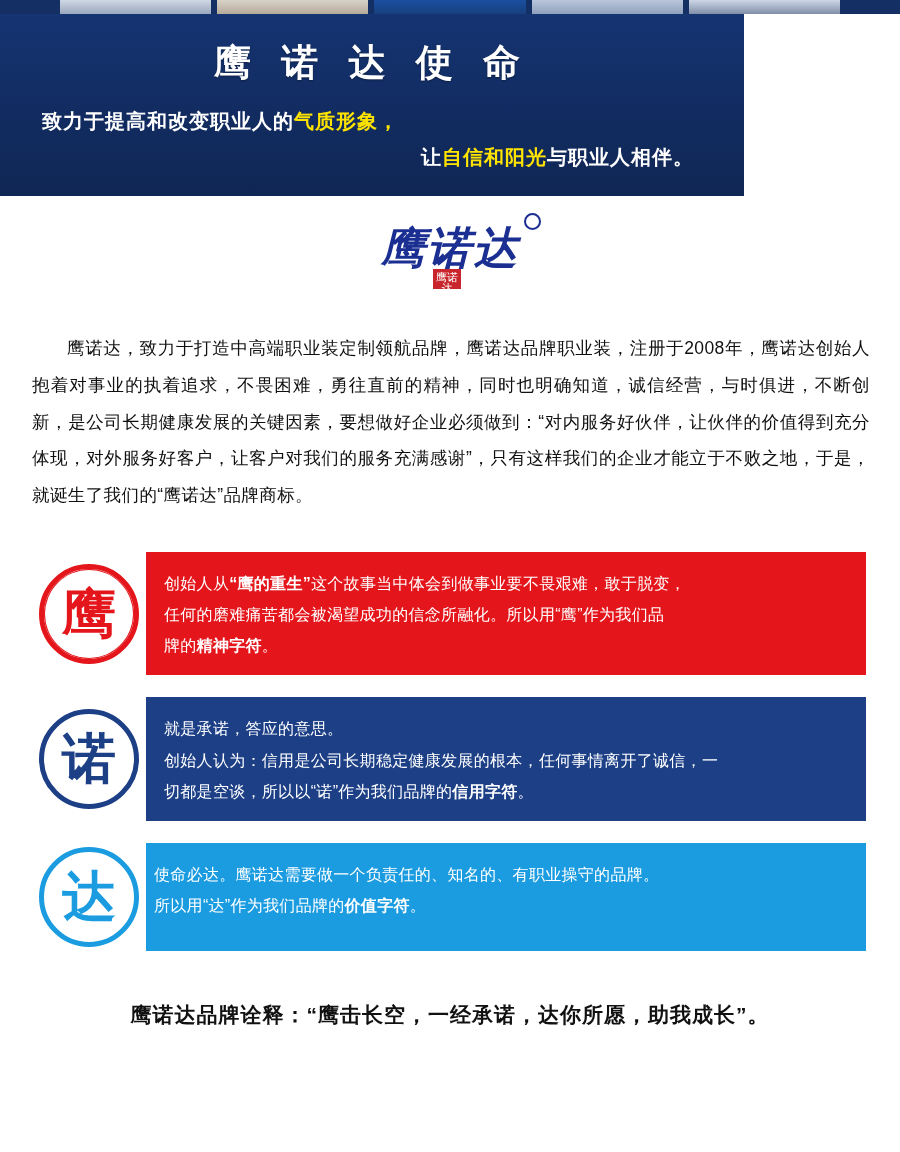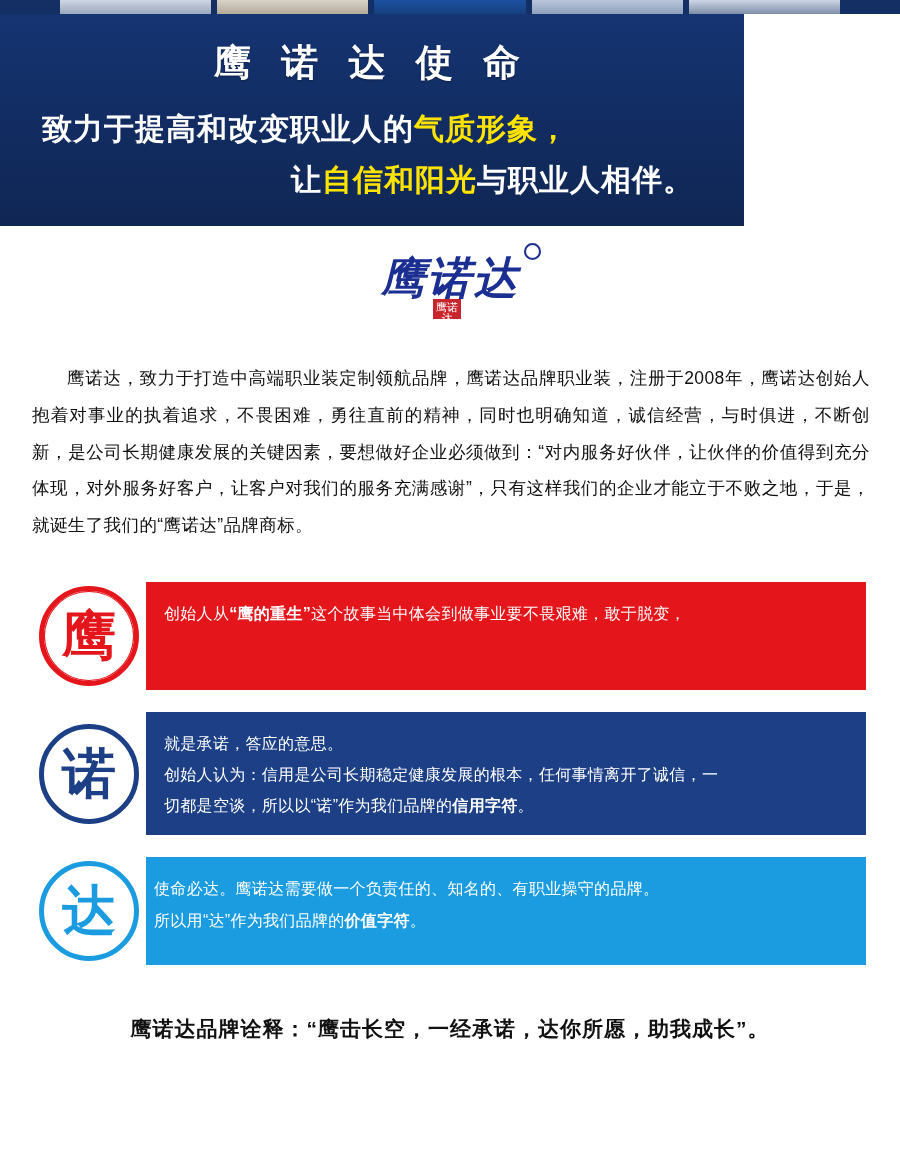--- a/index.html
+++ b/index.html
@@ -62,7 +62,7 @@
     text-shadow: 0 1px 2px rgba(0,0,0,.35);
   }
   .banner-line {
-    font-size: 30px;
+    font-size: 20px;
     font-weight: bold;
     line-height: 1.5;
     letter-spacing: 1px;

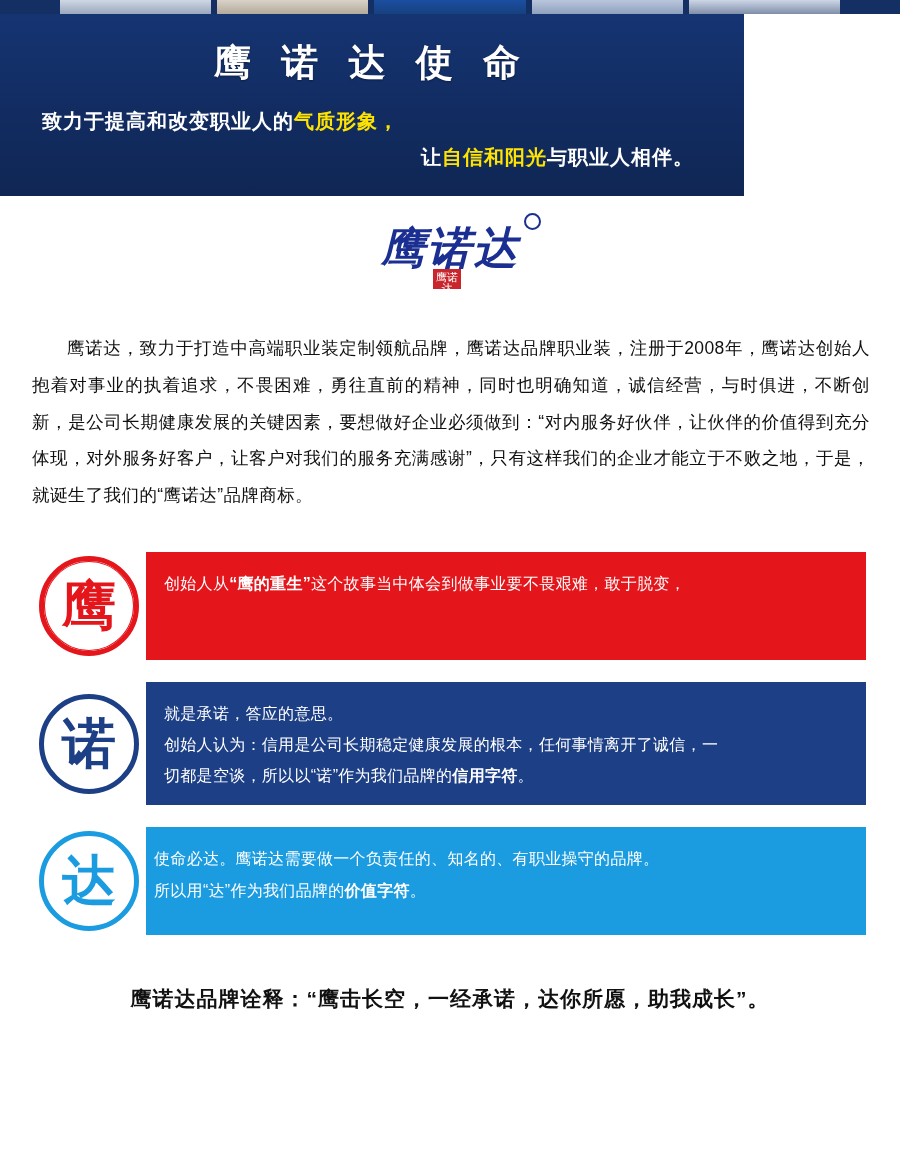--- a/index.html
+++ b/index.html
@@ -270,6 +270,7 @@
       </div>
       <div class="body-box">
         <p><span>创始人从</span><span class="b">“鹰的重生”</span><span>这个故事当中体会到做事业要不畏艰难，敢于脱变，</span></p>
+        <p>任何的磨难痛苦都会被渴望成功的信念所融化。所以用“鹰”作为我们品</p>
       </div>
     </div>
 

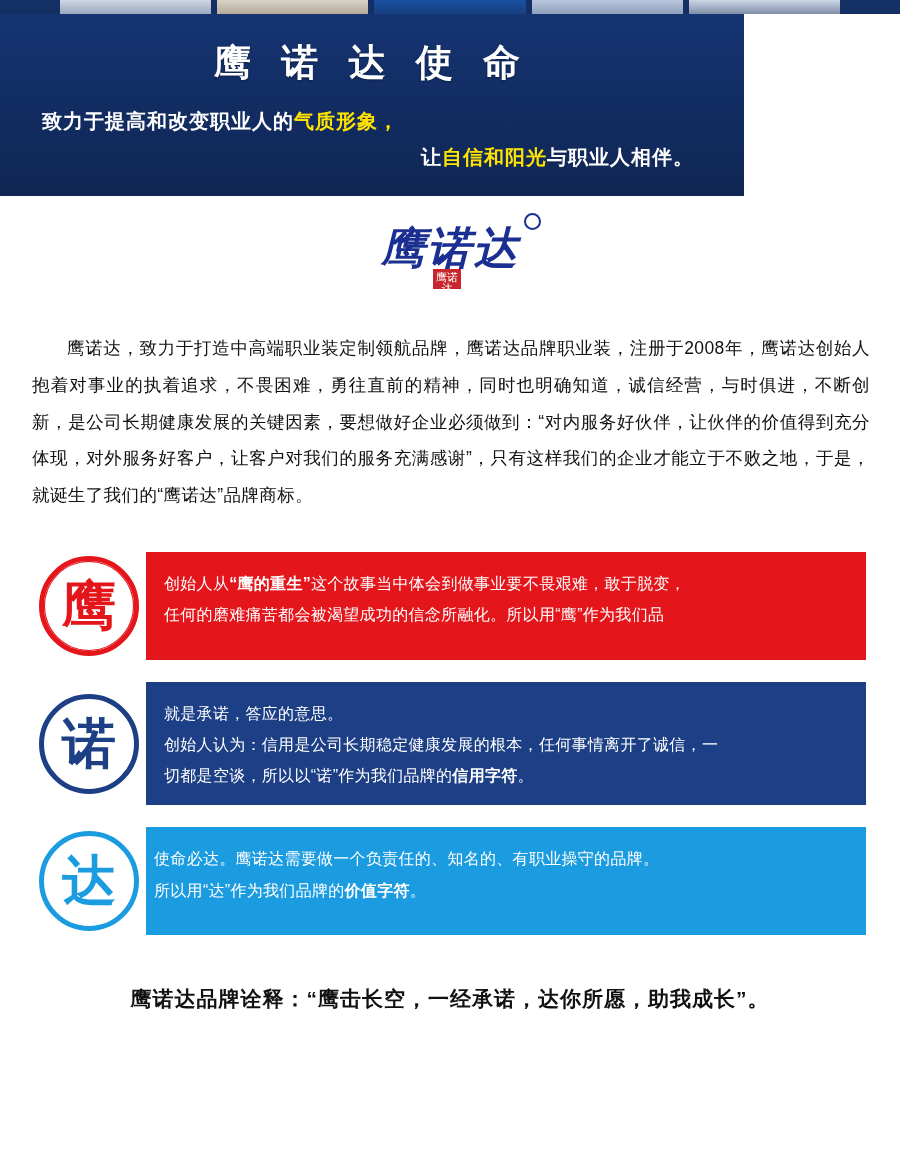--- a/index.html
+++ b/index.html
@@ -271,6 +271,7 @@
       <div class="body-box">
         <p><span>创始人从</span><span class="b">“鹰的重生”</span><span>这个故事当中体会到做事业要不畏艰难，敢于脱变，</span></p>
         <p>任何的磨难痛苦都会被渴望成功的信念所融化。所以用“鹰”作为我们品</p>
+        <p><span>牌的</span><span class="b">精神字符</span><span>。</span></p>
       </div>
     </div>
 

